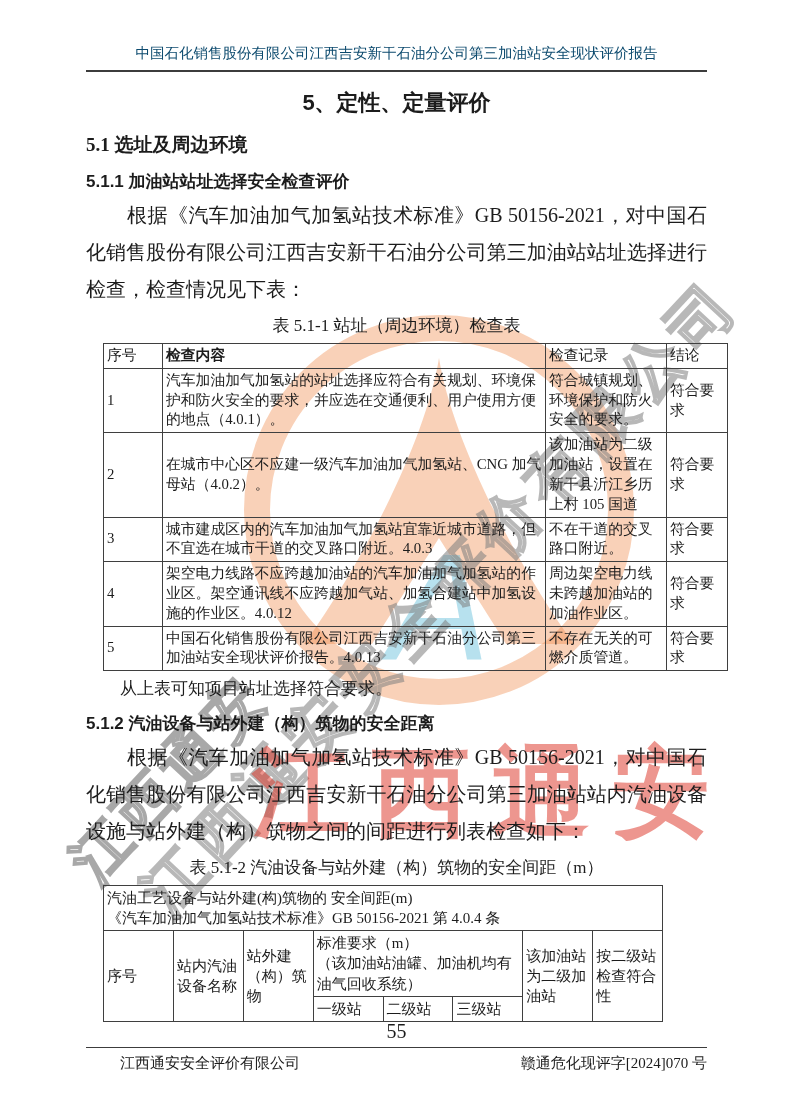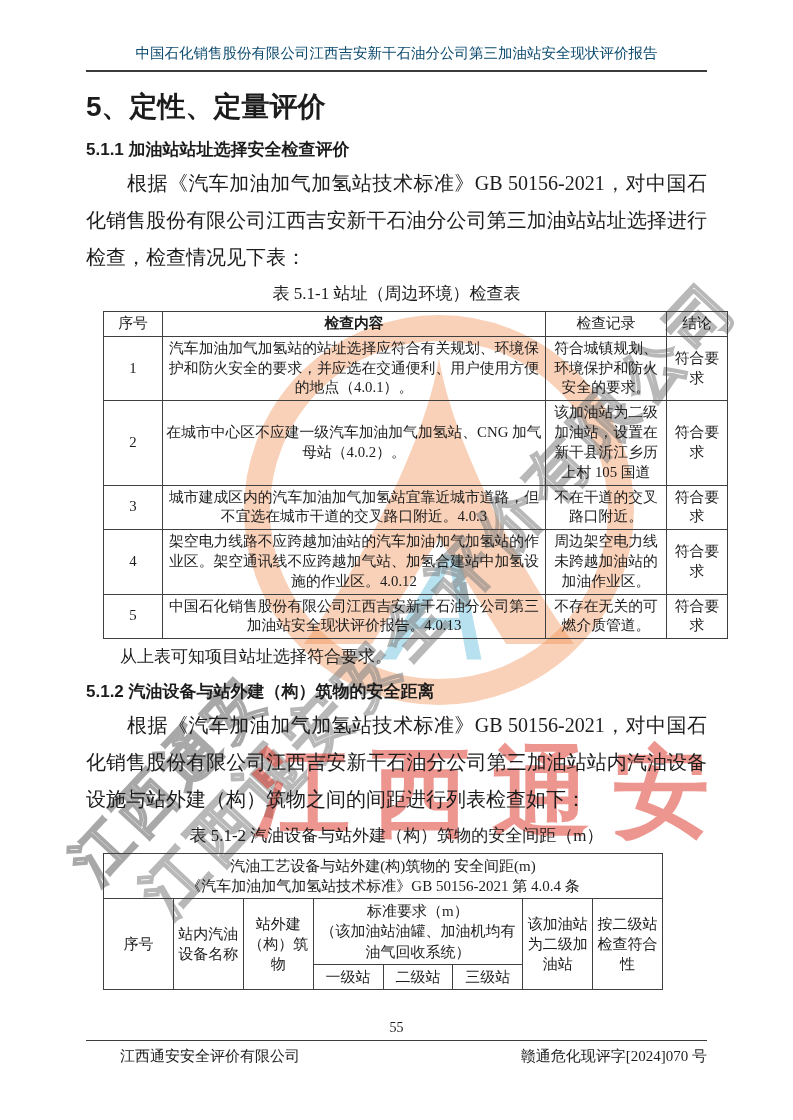--- a/index.html
+++ b/index.html
@@ -27,7 +27,7 @@
   
   .content{position:absolute;inset:0;z-index:2;padding:44px 86px 0 86px;box-sizing:border-box;}
   .doc-header{text-align:center;font-size:14.5px;color:#0c4a6e;padding-bottom:7px;border-bottom:2px solid #3c3c3c;}
-  .main-title{font-family:"Liberation Sans", sans-serif;font-weight:bold;font-size:28px;text-align:left;margin:16px 0 8px 0;}
+  .main-title{font-family:"Liberation Sans", sans-serif;font-weight:bold;font-size:22px;text-align:center;margin:16px 0 8px 0;}
   .h2{font-weight:bold;font-size:19px;margin:14px 0 6px 0;}
   .h3{font-family:"Liberation Sans", sans-serif;font-weight:bold;font-size:17px;margin:12px 0 4px 0;}
   .para{font-size:20px;line-height:37px;text-align:justify;text-indent:2.05em;margin:2px 0;}

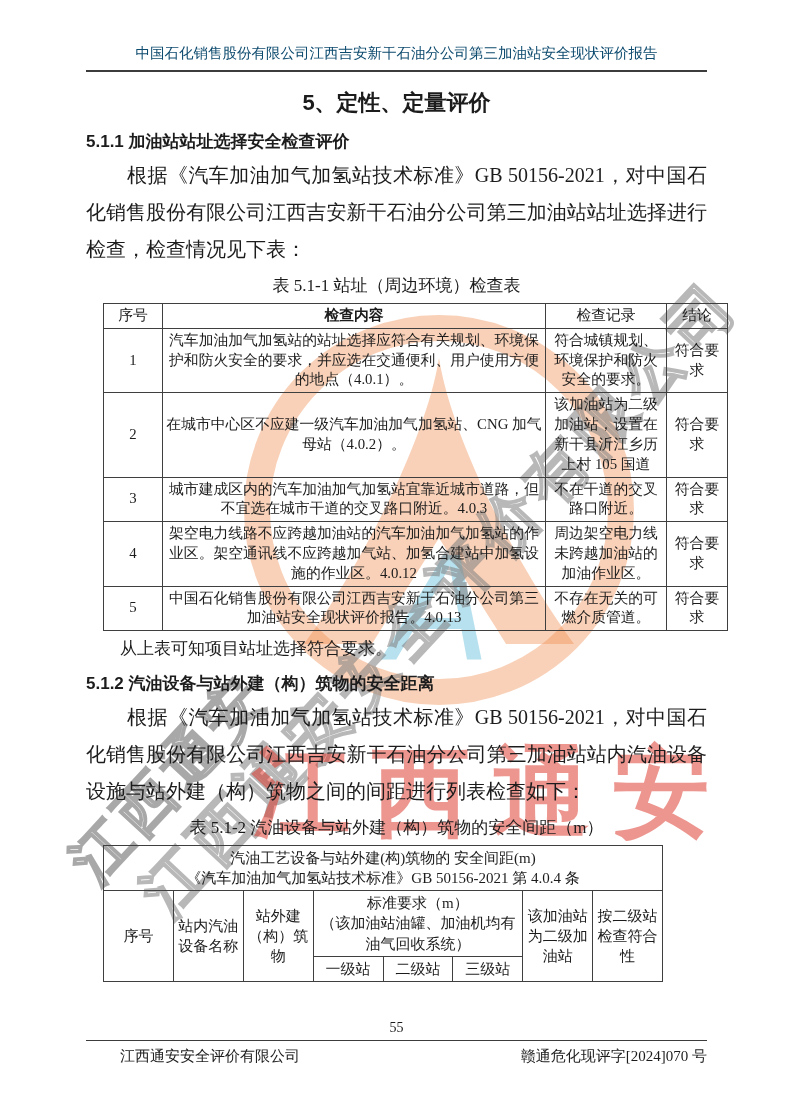--- a/index.html
+++ b/index.html
@@ -79,6 +79,7 @@
 
     <div class="main-title">5、定性、定量评价</div>
 
+    <div class="h2">5.1 选址及周边环境</div>
 
     <div class="h3">5.1.1 加油站站址选择安全检查评价</div>
 

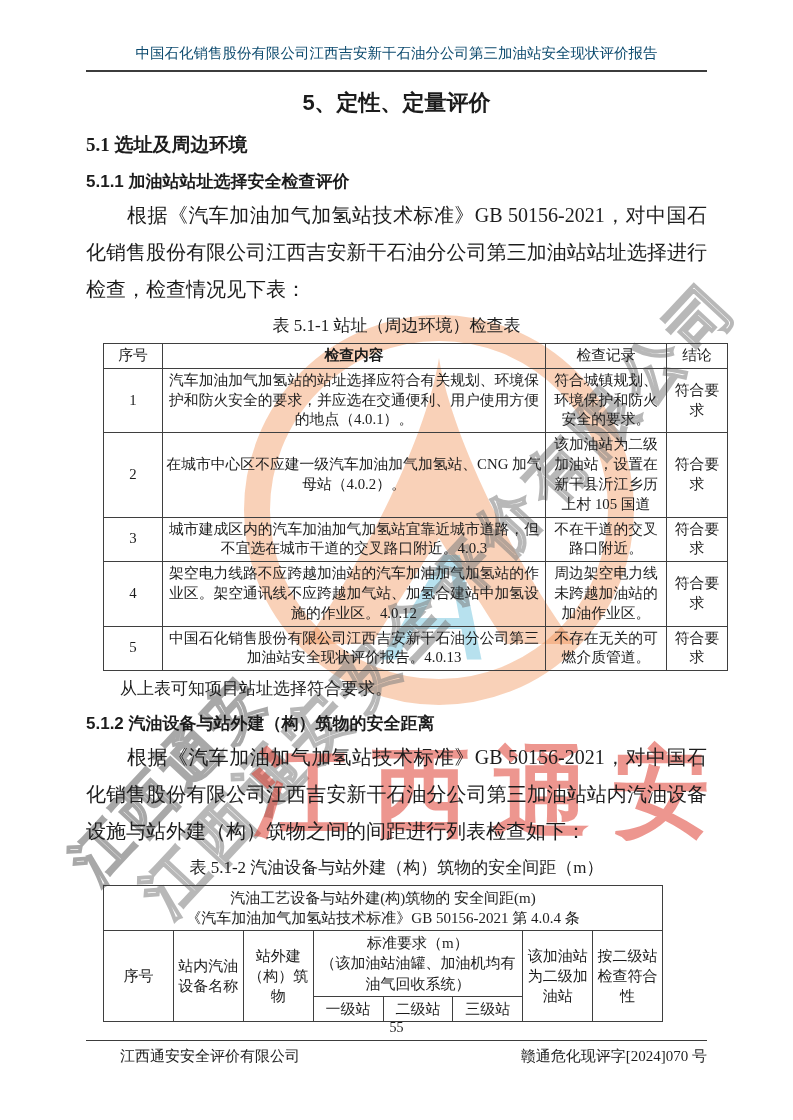--- a/index.html
+++ b/index.html
@@ -34,7 +34,7 @@
   .tbl-caption{font-size:17px;text-align:center;margin:6px 0 6px 0;}
 
   table{border-collapse:collapse;margin-left:17px;width:560px;table-layout:fixed;}
-  td{border:1px solid #3f3f3f;font-size:14.8px;line-height:1.34;padding:2px 3px;text-align:center;vertical-align:middle;word-break:break-all;}
+  td{border:1px solid #3f3f3f;font-size:14.8px;line-height:1.34;padding:2px 3px;vertical-align:middle;word-break:break-all;}
   .t1-no{width:52px;}
   .t1-content{width:376px;font-weight:bold;}
   .t1-record{width:114px;}

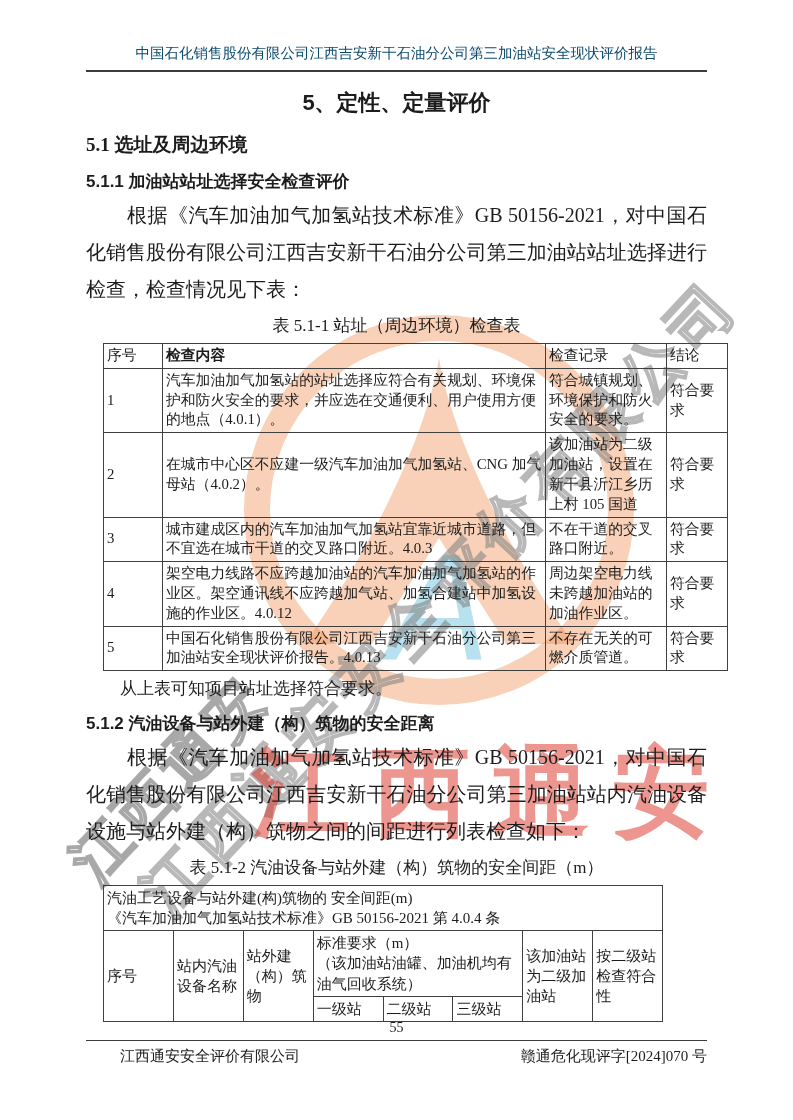--- a/index.html
+++ b/index.html
@@ -53,7 +53,7 @@
 
   
   .footer{position:absolute;left:86px;right:86px;top:1020px;z-index:2;}
-  .page-num{text-align:center;font-size:14px;padding-bottom:4px;}
+  .page-num{text-align:center;font-size:20px;padding-bottom:4px;}
   .footer-line{border-top:1.5px solid #3c3c3c;padding-top:6px;display:flex;justify-content:space-between;font-size:15px;}
   .footer-left{margin-left:34px;}
 </style>

